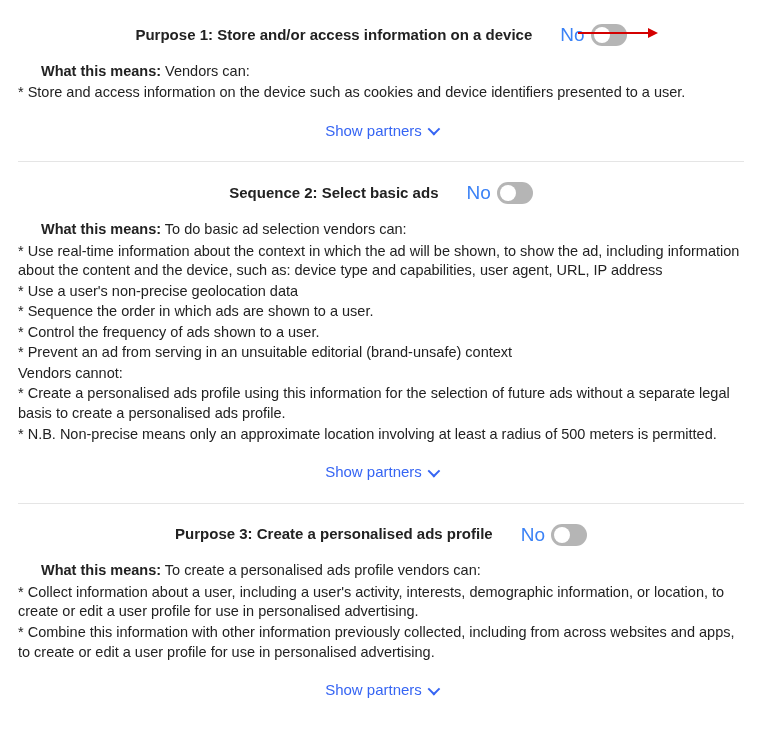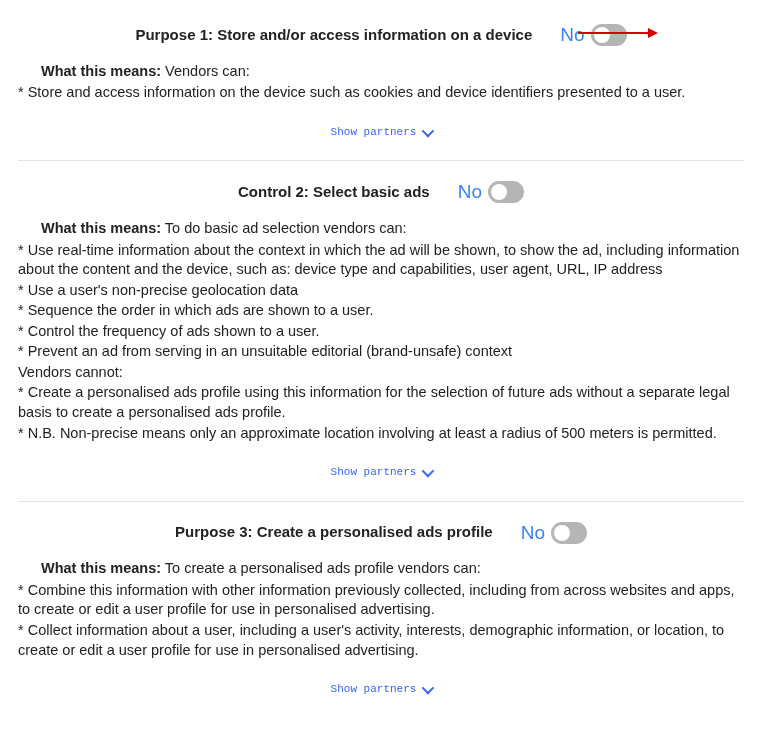--- a/index.html
+++ b/index.html
@@ -65,12 +65,11 @@
   }
   .show-partners-link {
     color: #3665f3;
-    font-size: 11px;
+    font-size: 15px;
     cursor: pointer;
     display: inline-flex;
     align-items: center;
     gap: 6px;
-    font-family: Liberation Mono, monospace;
   }
   .chevron {
     display: inline-block;

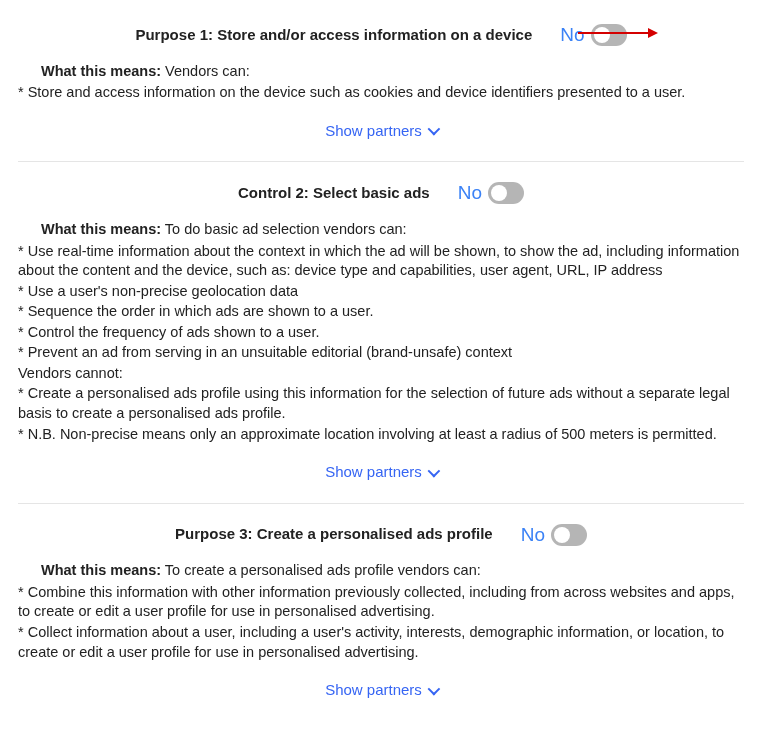--- a/index.html
+++ b/index.html
@@ -111,7 +111,7 @@
     </div>
     <div class="purpose-block" style="position: relative;">
       <div class="purpose-header">
-        <div class="purpose-title">Control 2: Select basic ads</div>
+        <div class="purpose-title">Sequence 2: Select basic ads</div>
         <div class="toggle-area">
           <span class="toggle-label">No</span>
           <div class="toggle-switch">

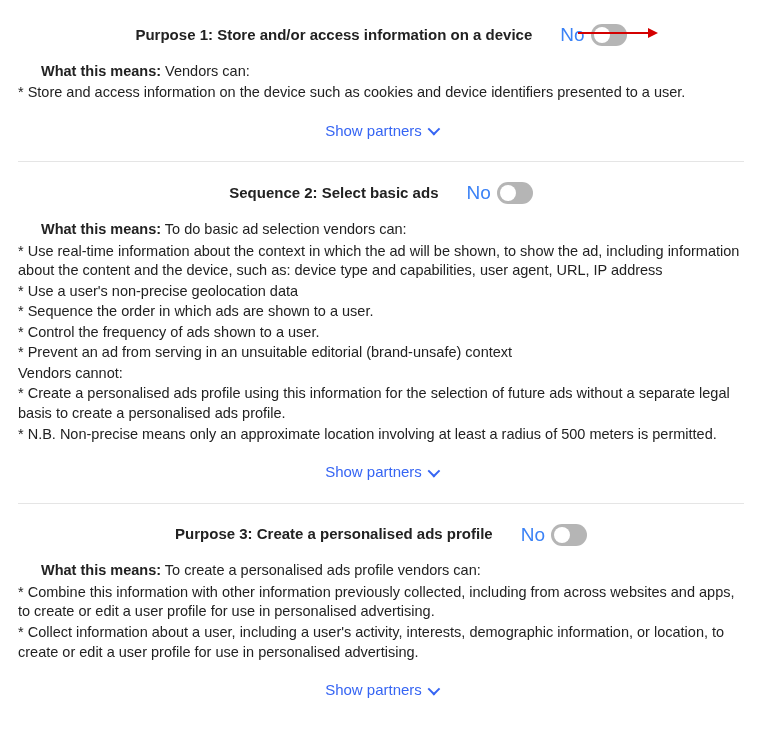--- a/index.html
+++ b/index.html
@@ -144,8 +144,8 @@
         </div>
       </div>
       <div class="means-line"><span class="means-label">What this means:</span><span> To create a personalised ads profile vendors can:</span></div>
+      <div class="bullet">* Collect information about a user, including a user's activity, interests, demographic information, or location, to create or edit a user profile for use in personalised advertising.</div>
       <div class="bullet">* Combine this information with other information previously collected, including from across websites and apps, to create or edit a user profile for use in personalised advertising.</div>
-      <div class="bullet">* Collect information about a user, including a user's activity, interests, demographic information, or location, to create or edit a user profile for use in personalised advertising.</div>
       <div class="show-partners"><span class="show-partners-link">
           <span>Show partners</span>
           <span class="chevron"></span>

